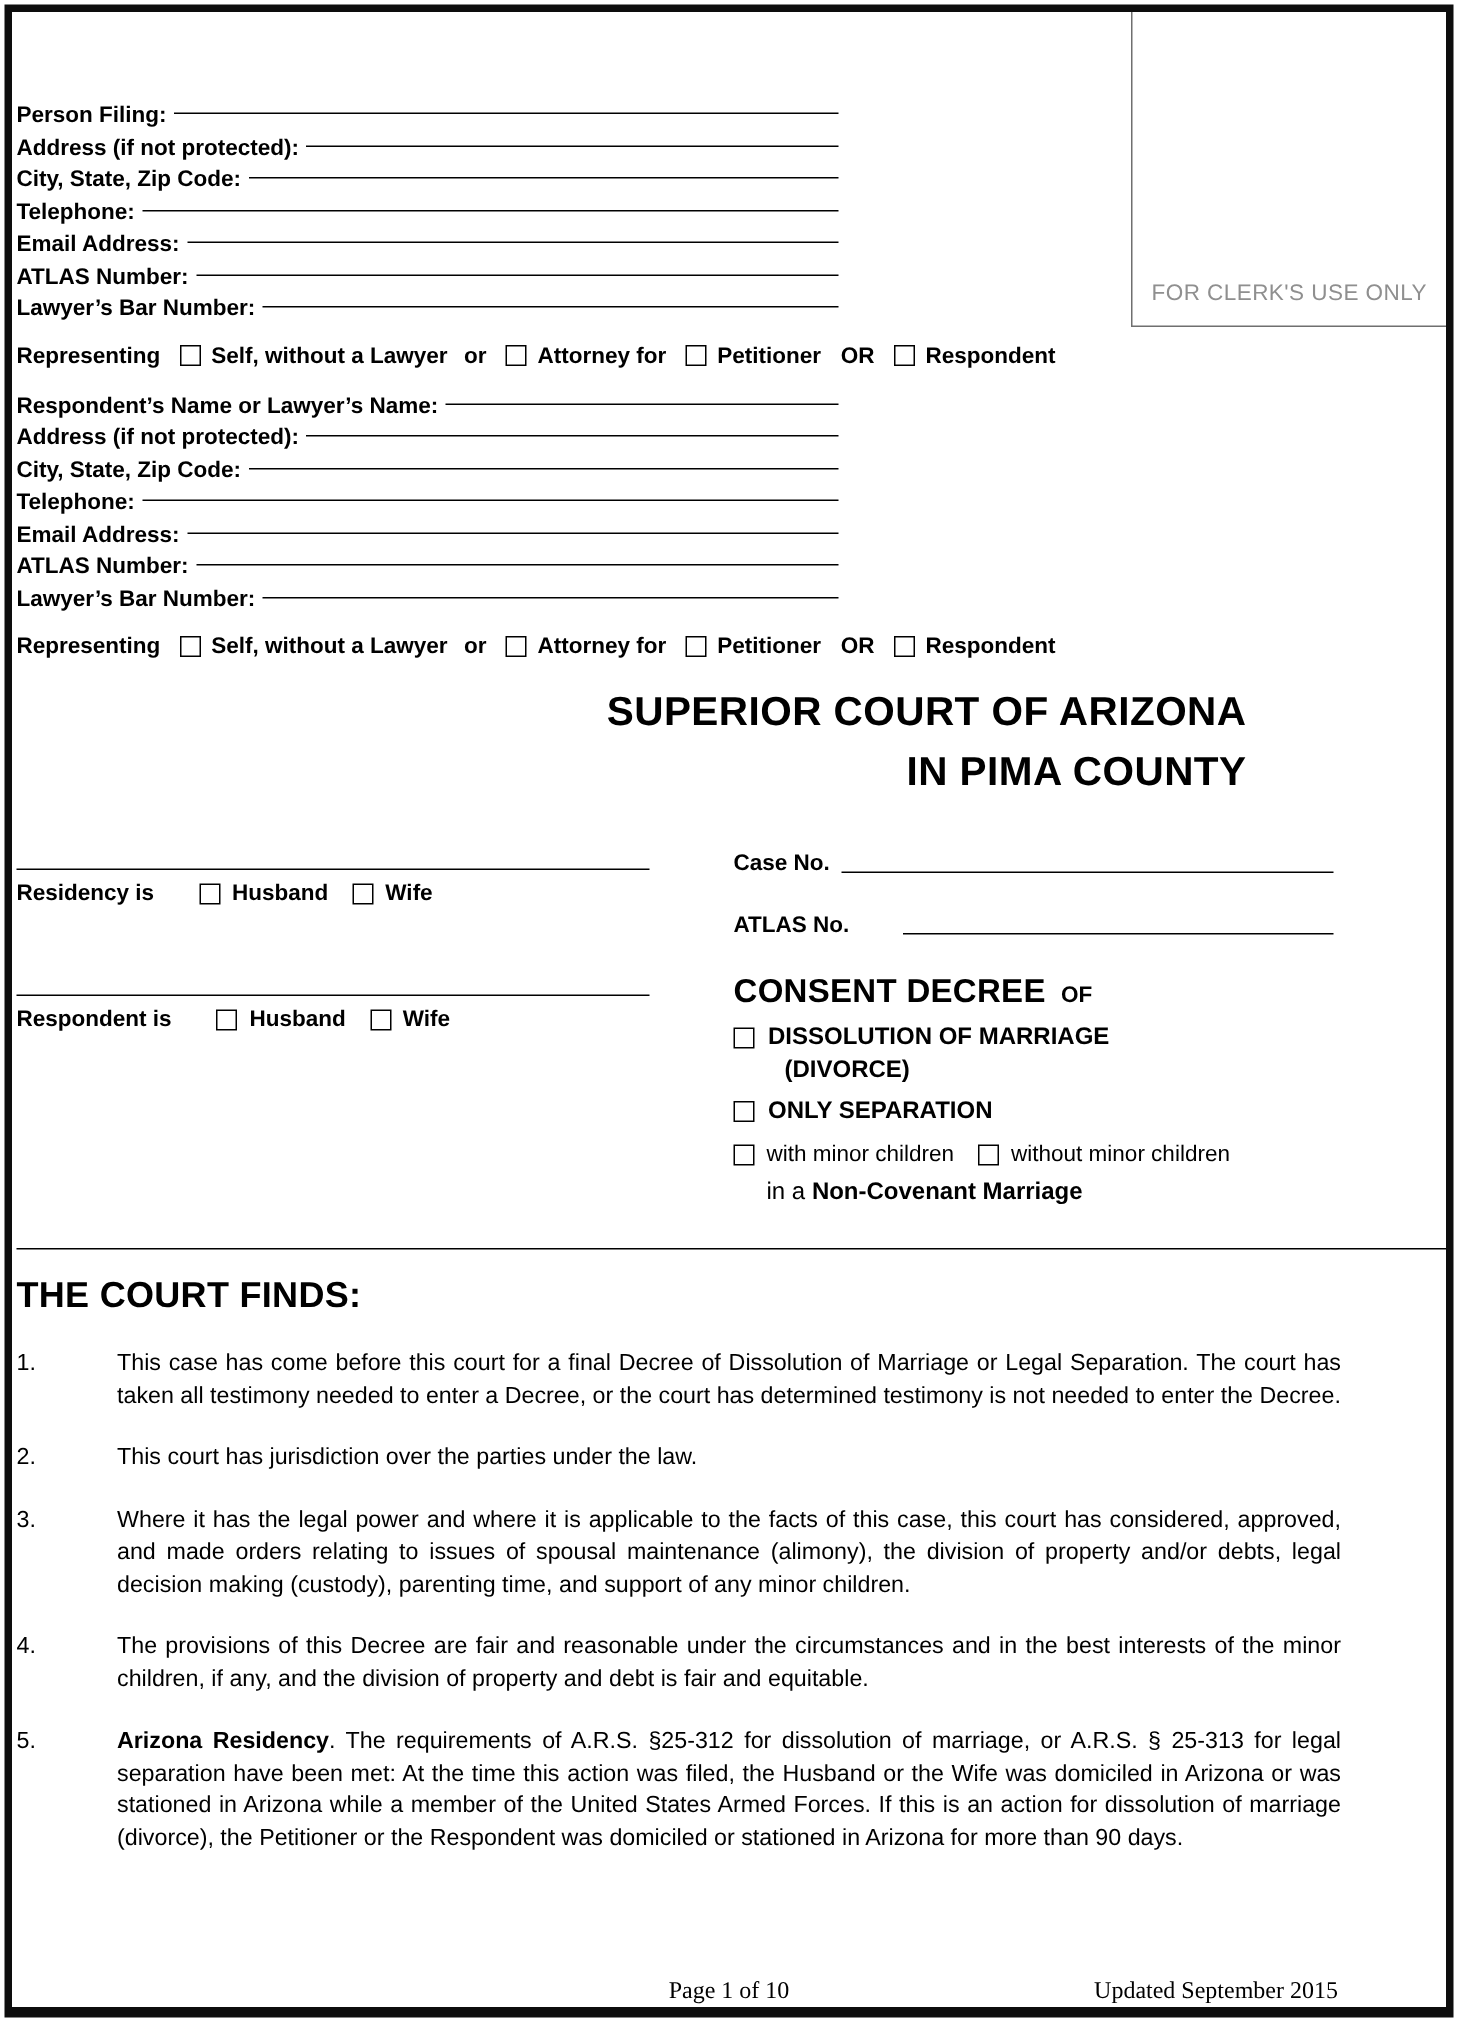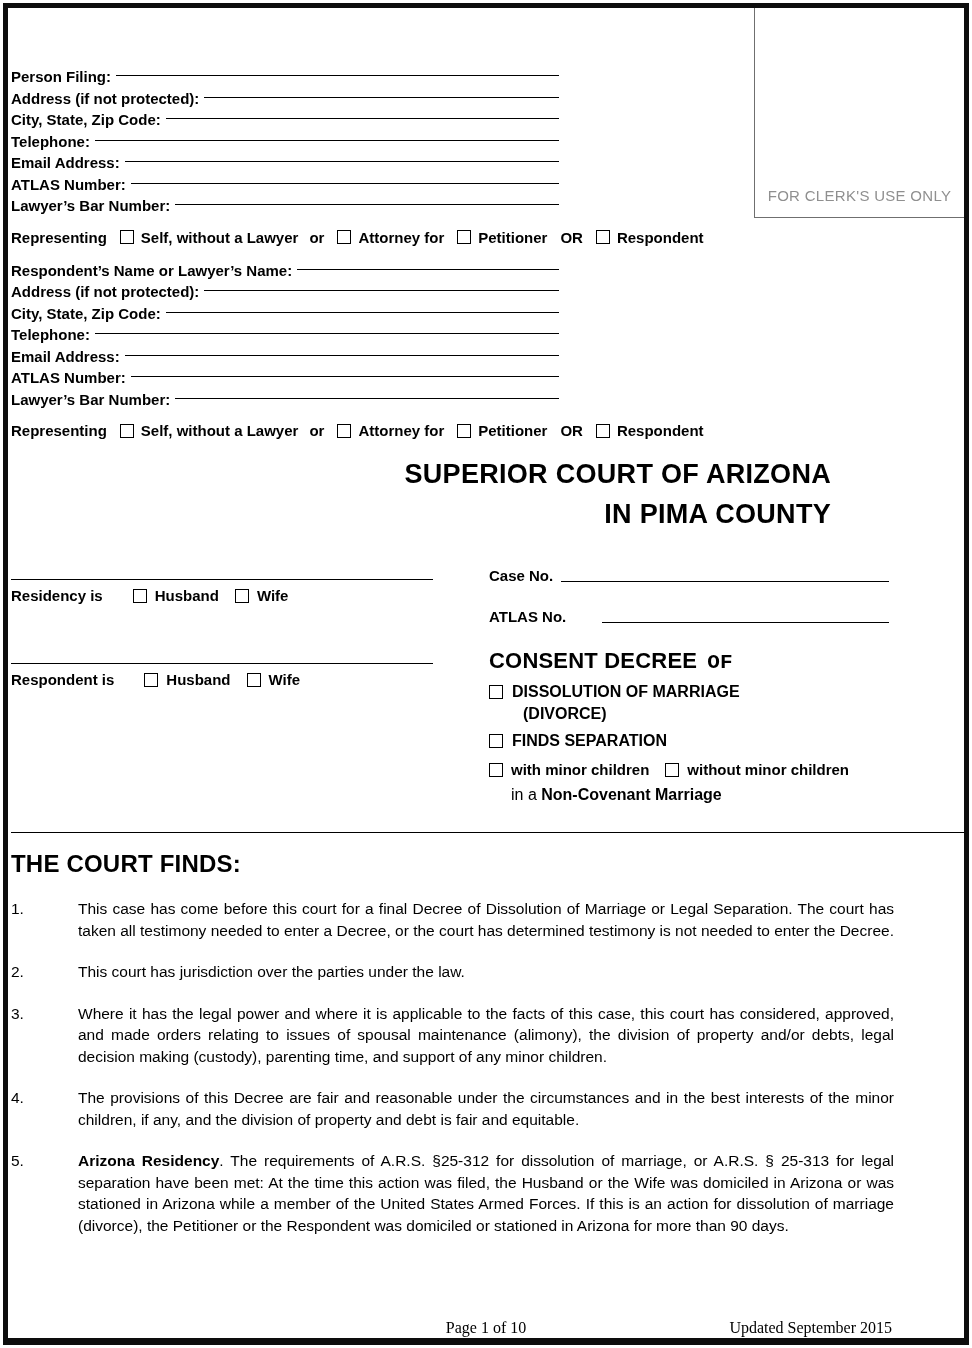--- a/index.html
+++ b/index.html
@@ -58,7 +58,7 @@
   .kv2 { margin-top:17px;gap:28px; }
   .decree-title { margin-top:23px; font-weight:bold; }
   .decree-main { font-size:22px; letter-spacing:.2px; }
-  .decree-of { font-size:21px; margin-left:6px;font-family:Liberation Mono, monospace; }
+  .decree-of { font-size:15px; margin-left:6px; }
   .opt-row { display:flex; align-items:center; margin-top:9px; font-weight:bold; font-size:16px; }
   .opt-row .cb { margin-left:0; }
   .opt-row .cb + span { margin-left:9px; }

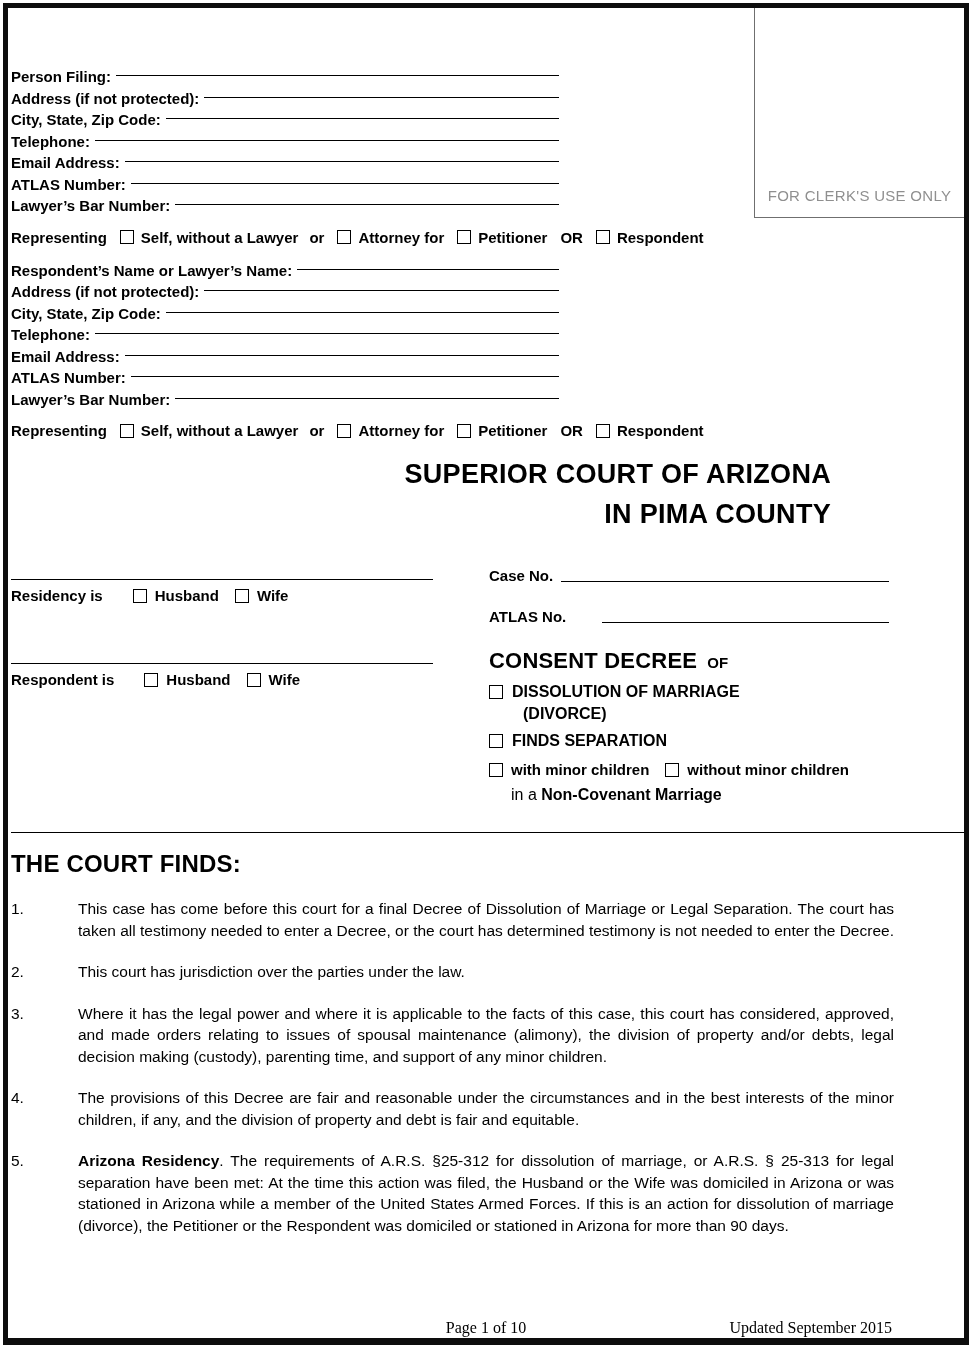--- a/index.html
+++ b/index.html
@@ -235,7 +235,7 @@
 
         <div class="opt-row">
           <span class="cb"></span>
-          <span>FINDS SEPARATION</span>
+          <span>ONLY SEPARATION</span>
         </div>
 
         <div class="children-row">

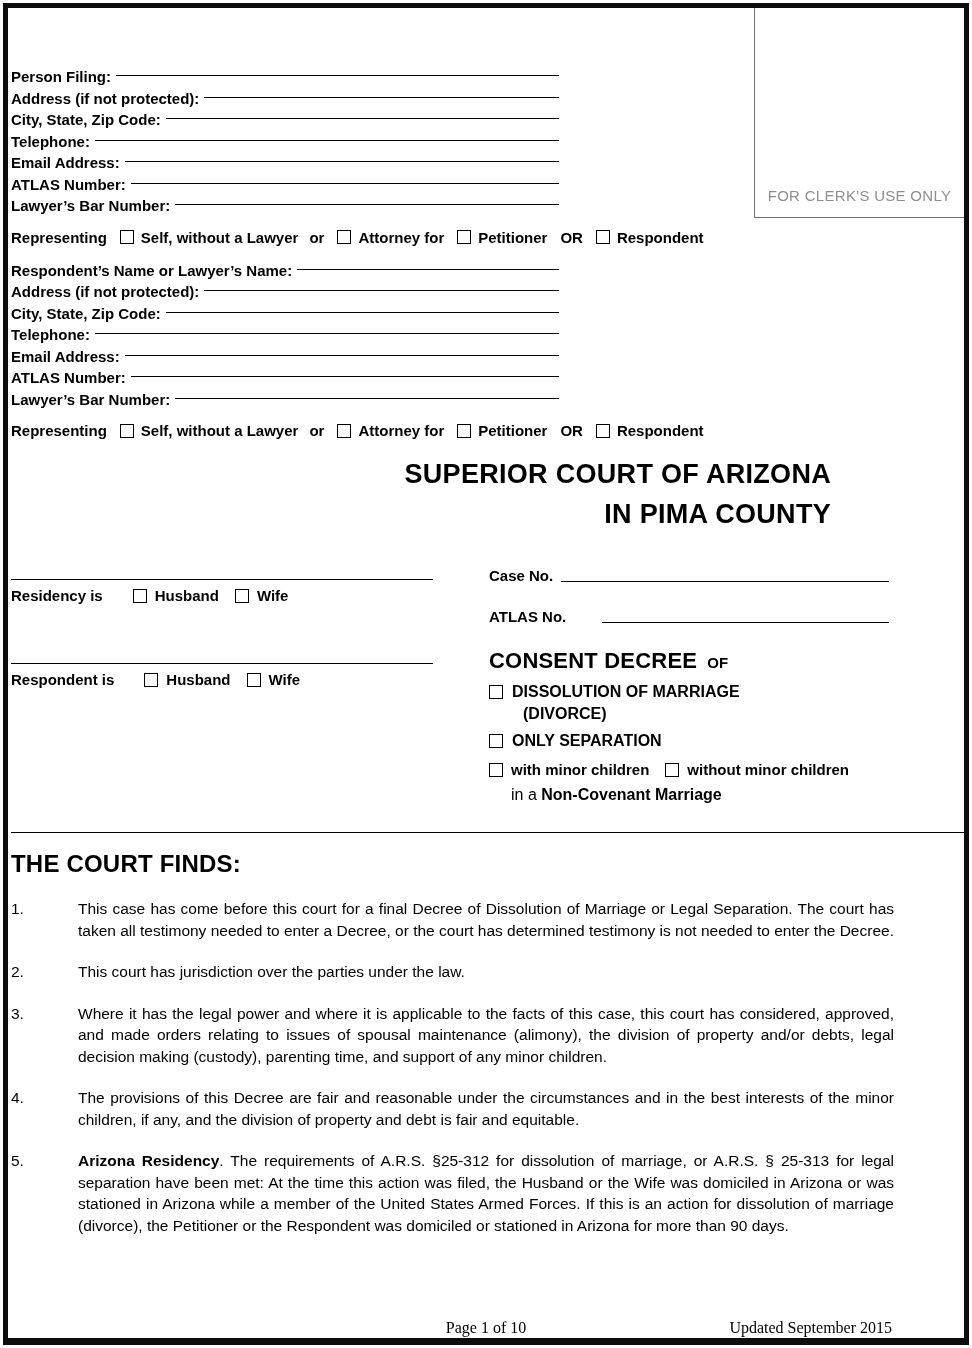--- a/index.html
+++ b/index.html
@@ -63,7 +63,7 @@
   .opt-row .cb { margin-left:0; }
   .opt-row .cb + span { margin-left:9px; }
   .divorce-sub { margin-left:34px; margin-top:4px; font-weight:bold; font-size:16px; }
-  .children-row { display:flex; align-items:center; margin-top:11px; font-size:15px; font-weight:bold; }
+  .children-row { display:flex; align-items:center; margin-top:11px; font-size:15px; font-weight:normal; }
   .children-row .cb + span { margin-left:8px; }
   .children-row .cbB { margin-left:16px; }
   .marriage-line { margin-left:22px; margin-top:8px; font-size:16px; }

